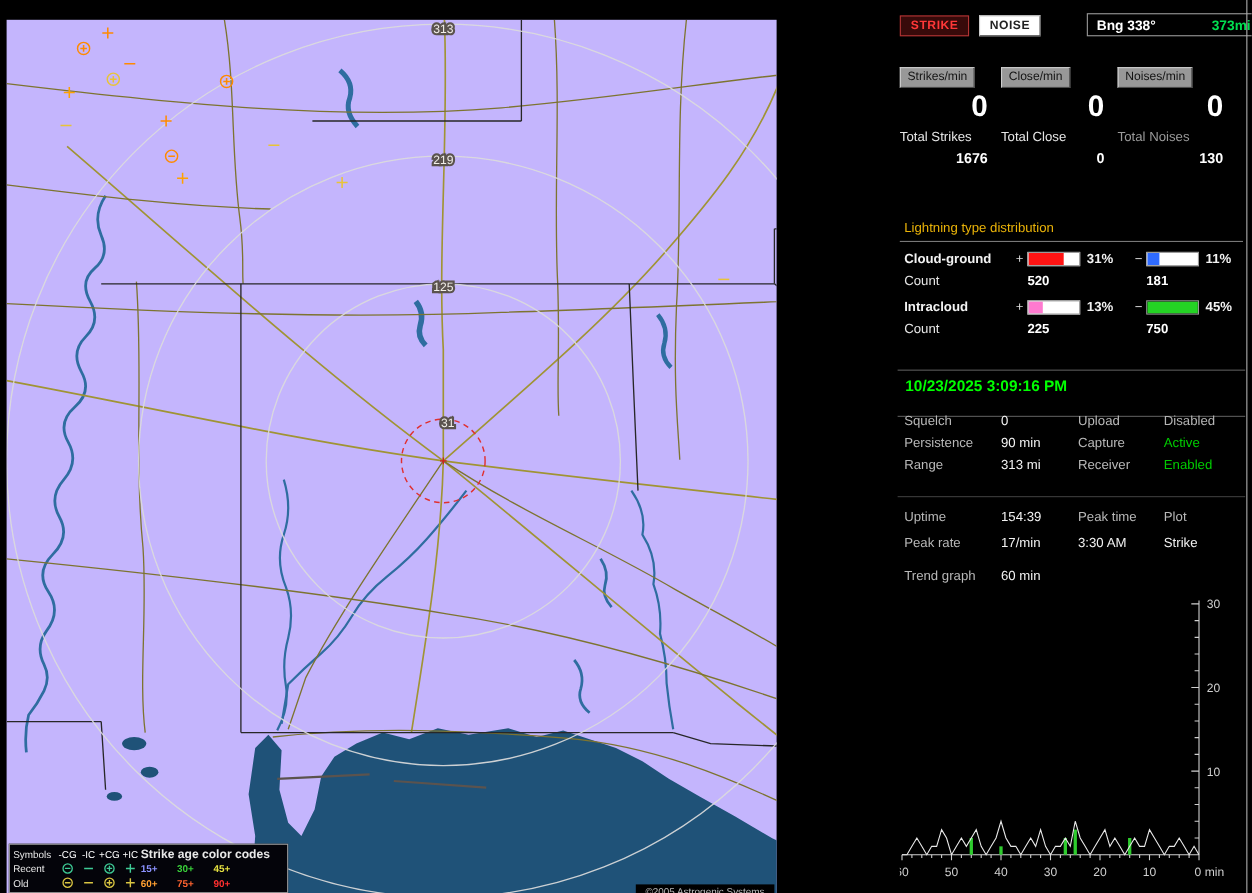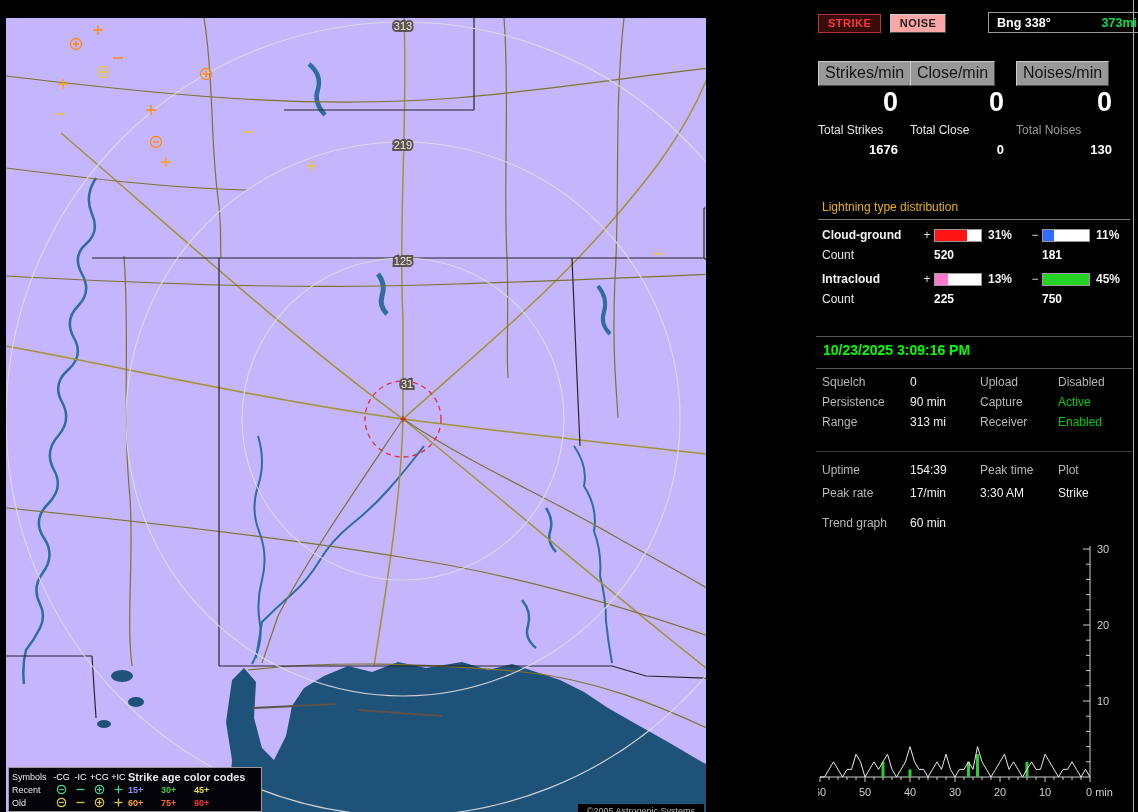--- a/index.html
+++ b/index.html
@@ -24,7 +24,7 @@
   .btn-row{position:absolute;top:14px;left:2px;}
   .strike-btn{background:#380a0a;color:#ff3838;font-weight:bold;border:1px solid #b23434;
               padding:2px 9px 3px;font-size:11px;letter-spacing:.5px;font-family:inherit;cursor:pointer;}
-  .noise-btn{background:#fca5a5;color:#222;font-weight:bold;border:1px solid;border-color:#cecece #4a4a4a #4a4a4a #cecece;
+  .noise-btn{background:#ffffff;color:#222;font-weight:bold;border:1px solid;border-color:#cecece #4a4a4a #4a4a4a #cecece;
              padding:2px 9px 3px;font-size:11px;letter-spacing:.5px;margin-left:5px;font-family:inherit;cursor:pointer;}
   .bng-box{position:absolute;left:172px;top:12px;width:140px;height:19px;border:1px solid #9a9a9a;background:#000;
            display:flex;align-items:center;justify-content:space-between;padding:0 8px;font-size:12.5px;box-sizing:content-box;}

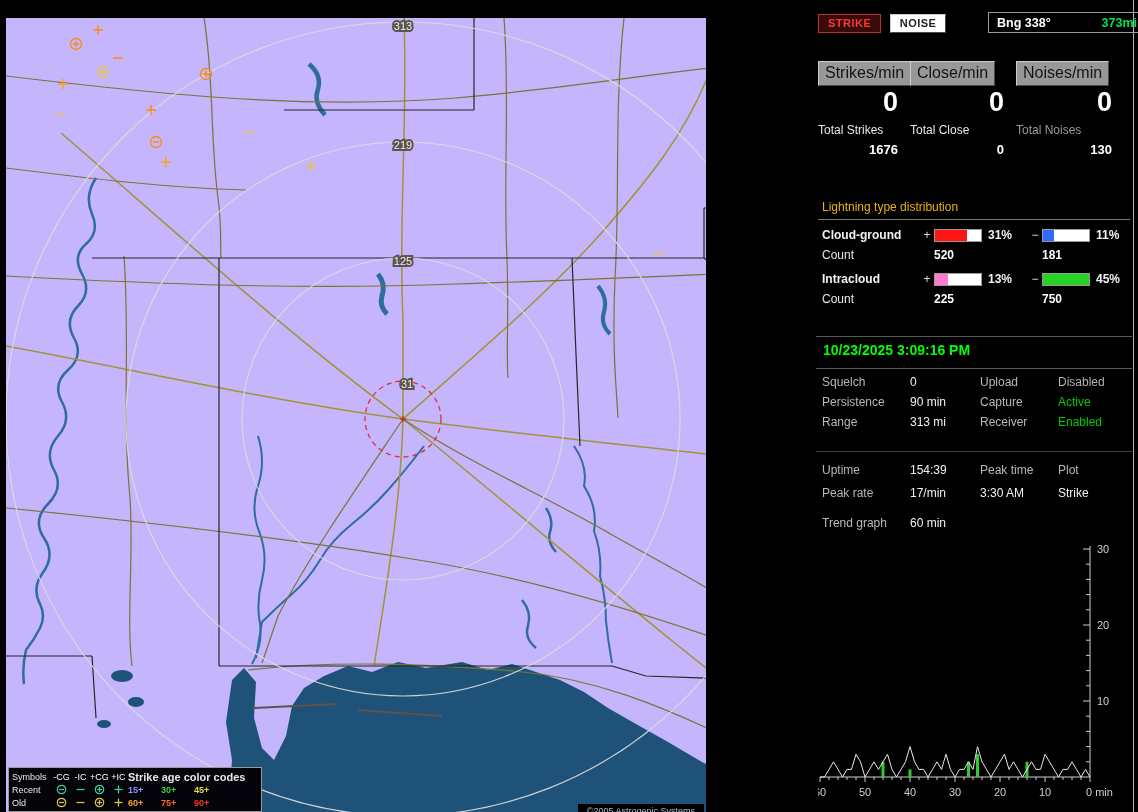--- a/index.html
+++ b/index.html
@@ -32,7 +32,7 @@
   .bng-dist{color:#00e050;font-weight:bold;}
   .counters{position:absolute;top:61px;left:2px;display:grid;grid-template-columns:88px 102px 104px;grid-gap:0 4px;}
   .counter{display:flex;flex-direction:column;}
-  .chip{background:#989898;color:#141414;font-size:16px;padding:2px 6px 3px;border:1px solid;
+  .chip{background:#989898;color:#141414;font-size:11px;padding:2px 6px 3px;border:1px solid;
         border-color:#cecece #4a4a4a #4a4a4a #cecece;align-self:flex-start;white-space:nowrap;cursor:pointer;}
   .big{font-size:27px;font-weight:bold;color:#fff;text-align:right;padding-right:8px;margin-top:1px;}
   .tlabel{font-size:12px;margin-top:5px;white-space:nowrap;}

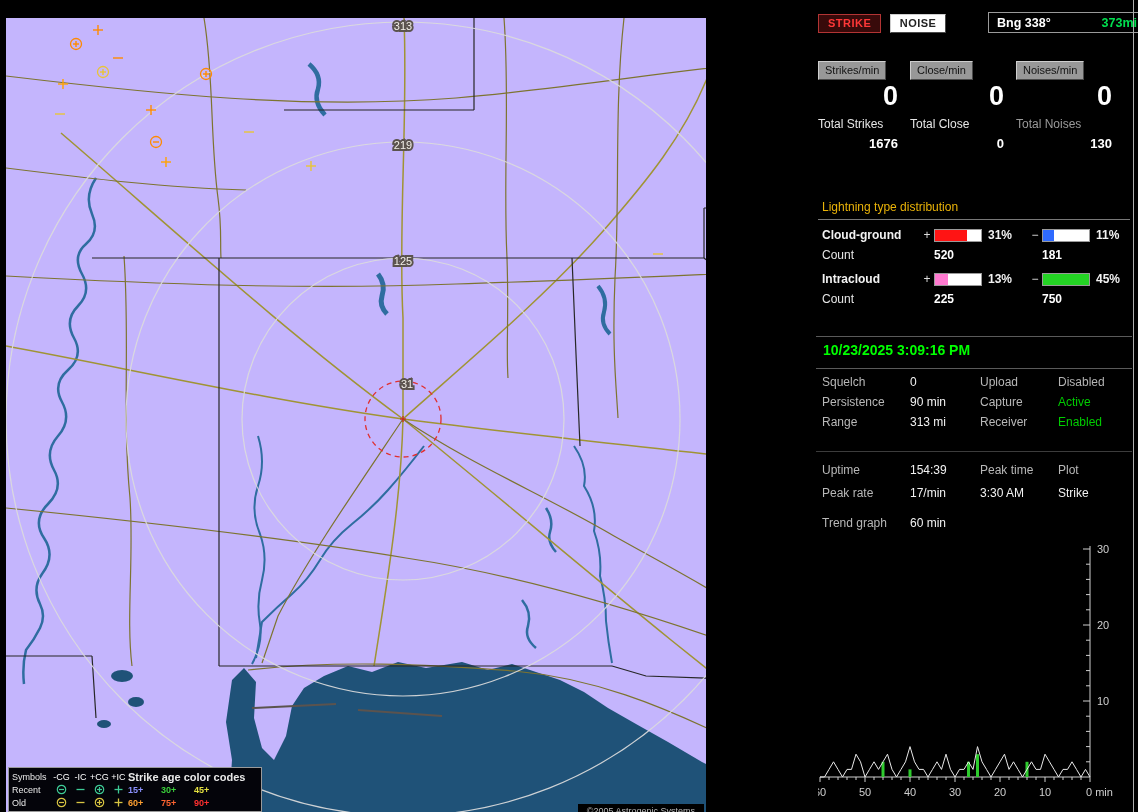--- a/index.html
+++ b/index.html
@@ -48,7 +48,7 @@
   .dcount-label{color:#e6e6e6;padding-left:4px;}
   .dcount{font-weight:bold;color:#fff;}
   .count-row{margin-top:6px;margin-bottom:10px;}
-  .date-box{position:absolute;top:336px;left:0;width:100%;height:33px;line-height:27px;border-top:1px solid #5a5a5a;
+  .date-box{position:absolute;top:336px;left:0;width:100%;height:43px;line-height:27px;border-top:1px solid #5a5a5a;
             border-bottom:1px solid #5a5a5a;color:#00ff00;font-weight:bold;font-size:14px;padding-left:7px;
             box-sizing:border-box;background:#000;}
   .settings{position:absolute;top:376px;left:6px;right:2px;display:grid;grid-template-columns:88px 70px 78px 1fr;

